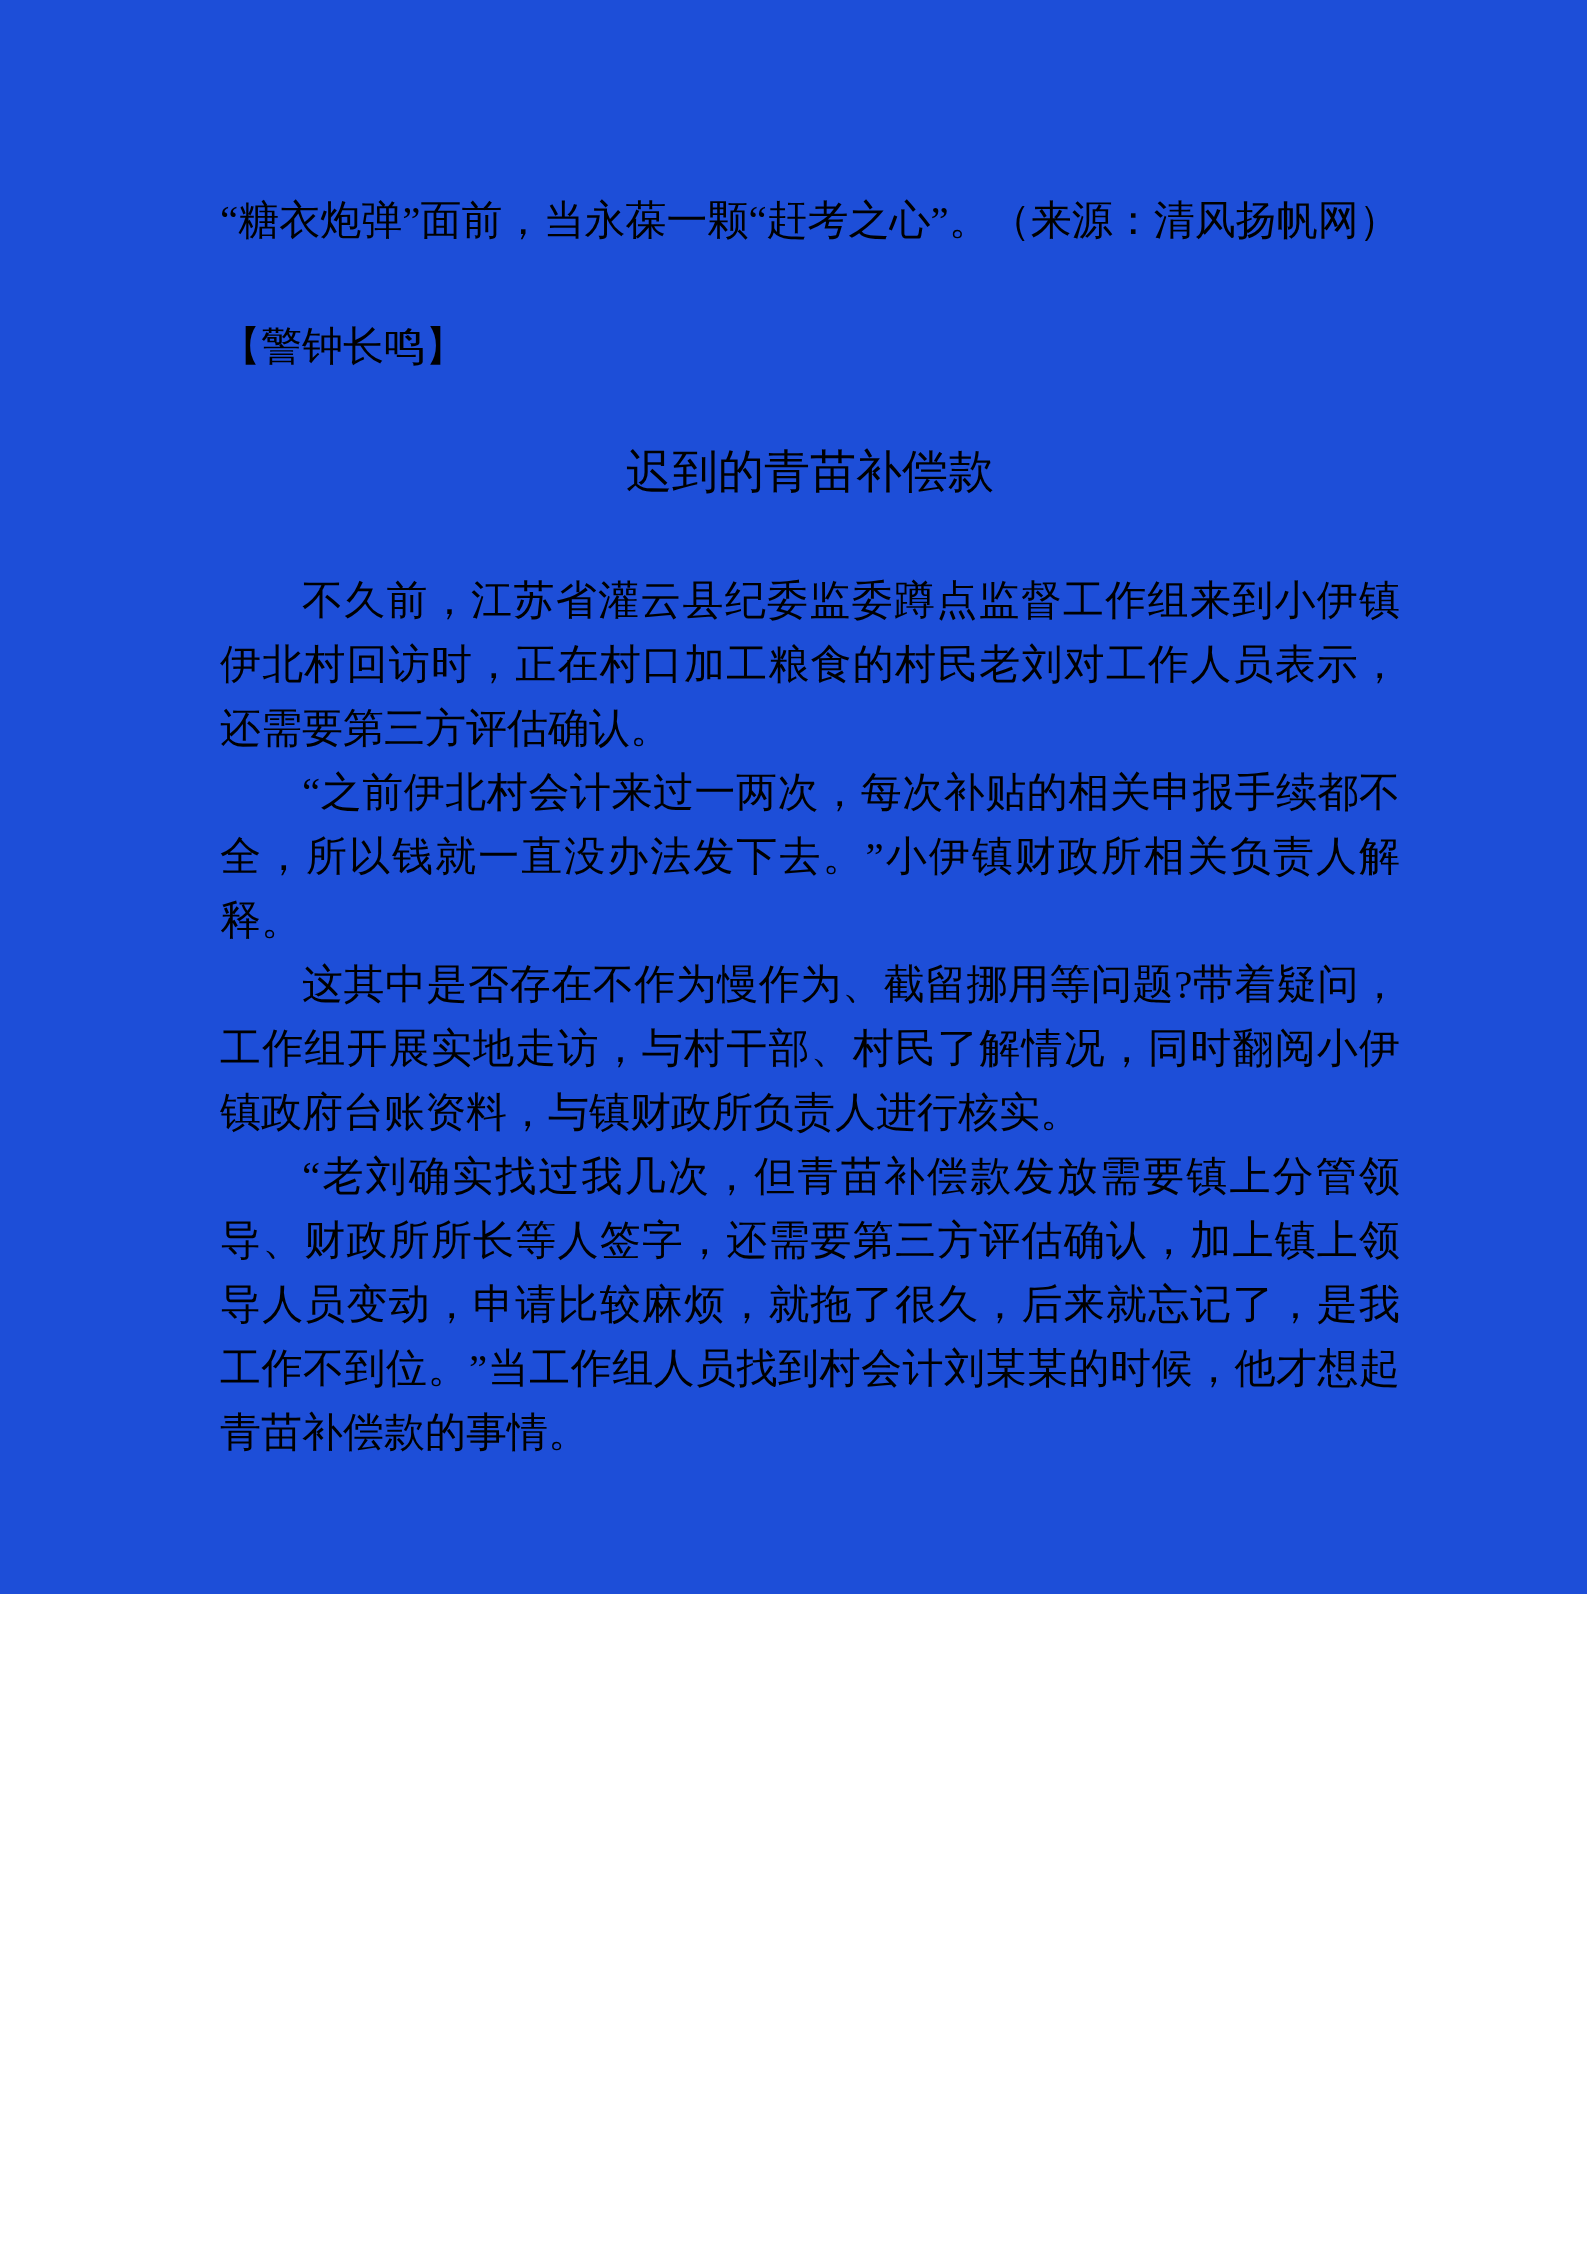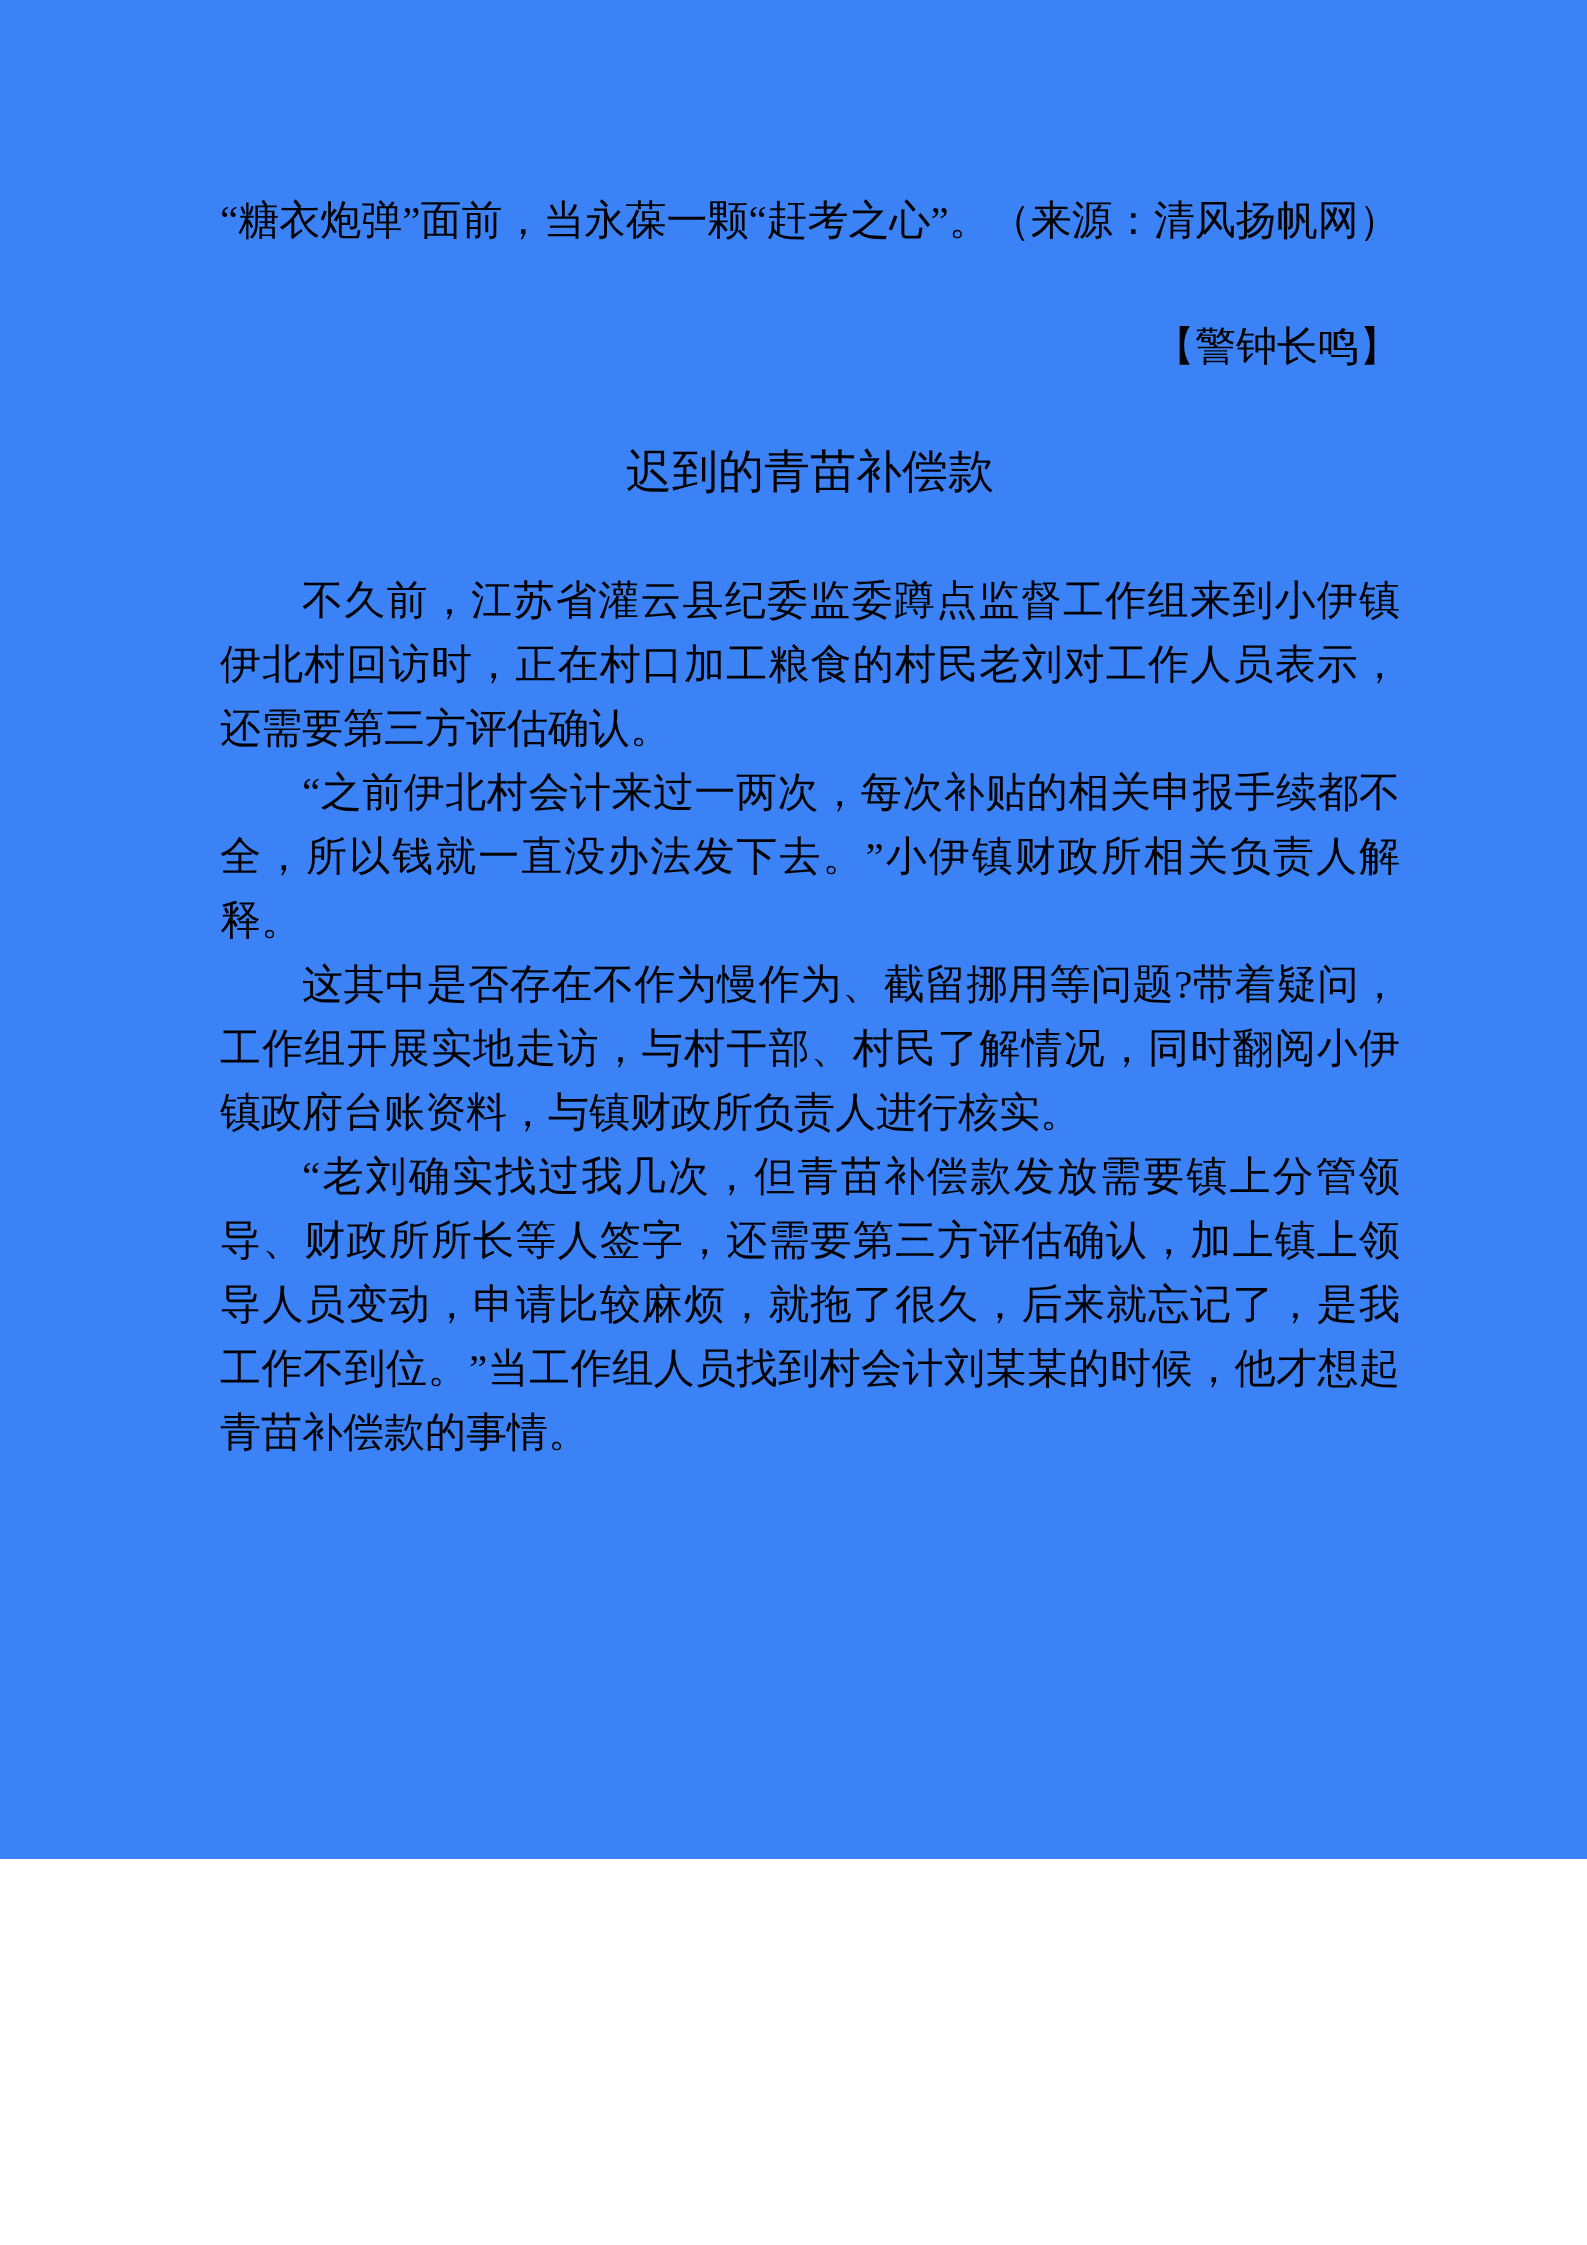--- a/index.html
+++ b/index.html
@@ -14,8 +14,8 @@
   .page {
     position: relative;
     width: 1587px;
-    height: 1859px;
-    background: #3b82f6;
+    height: 1594px;
+    background: #1d4ed8;
     padding: 188px 187px 0 220px;
     overflow: hidden;
   }

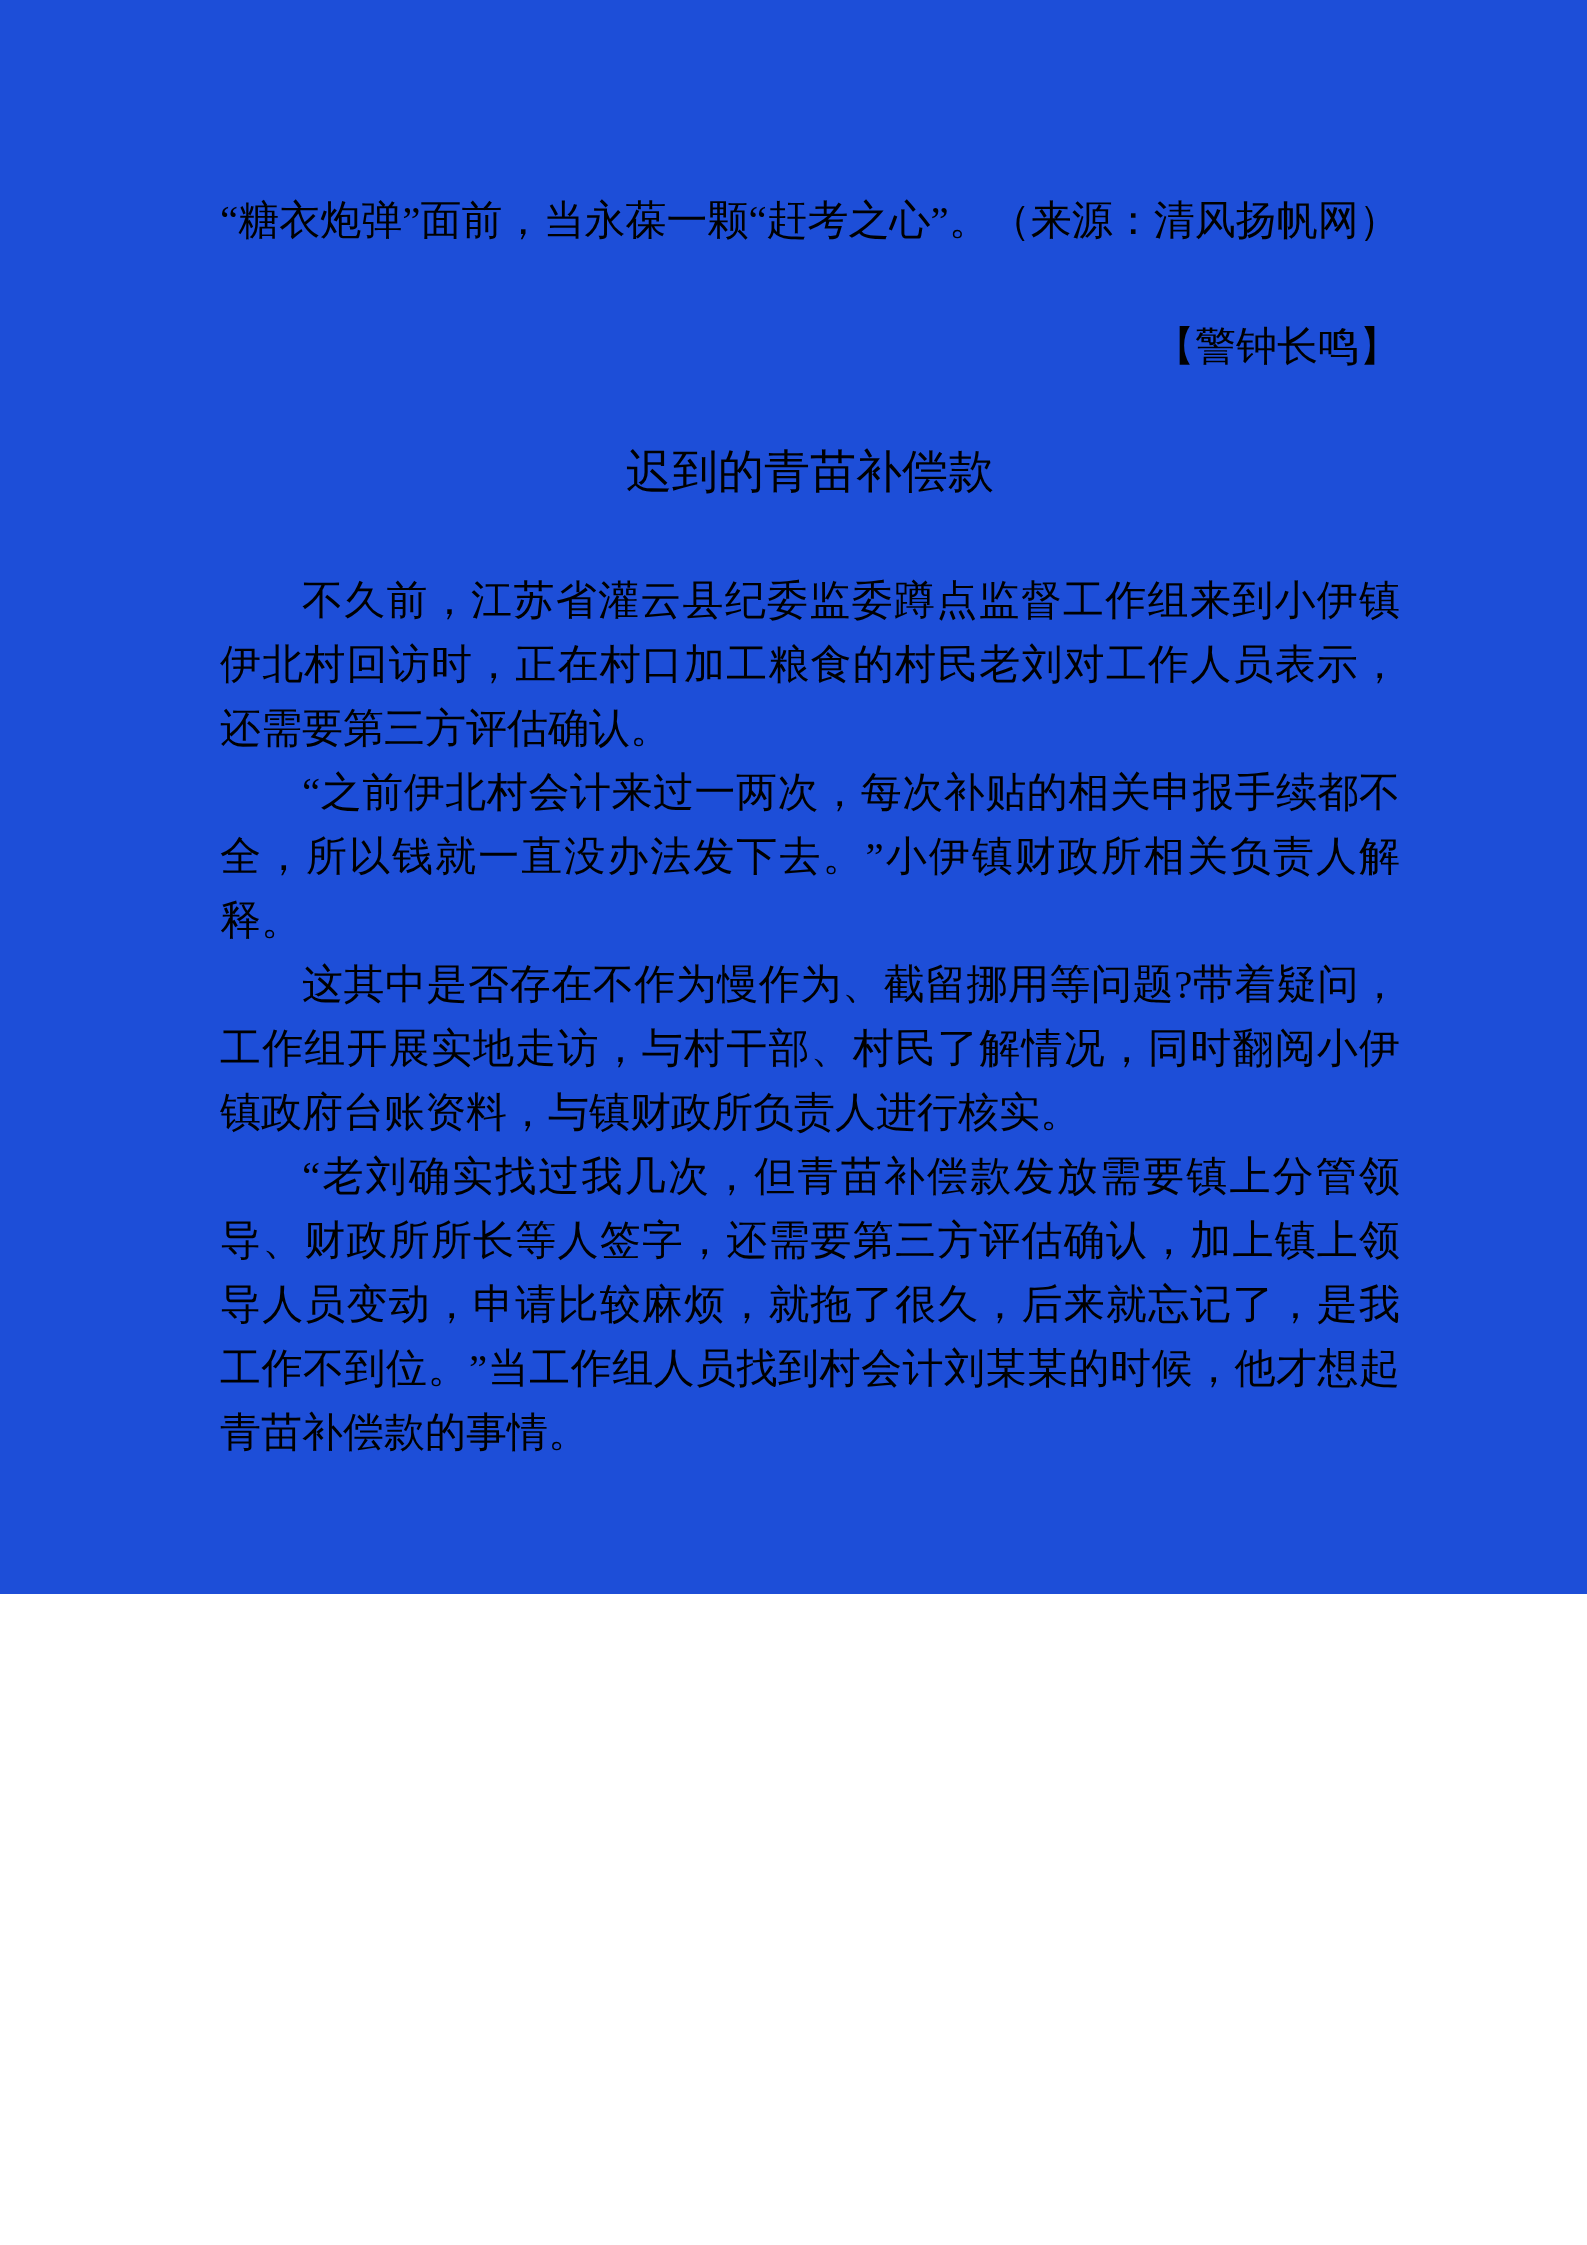--- a/index.html
+++ b/index.html
@@ -28,7 +28,6 @@
     margin-top: 62px;
     font-size: 41px;
     line-height: 64px;
-    text-align: right;
   }
   .article-title {
     margin-top: 58px;

